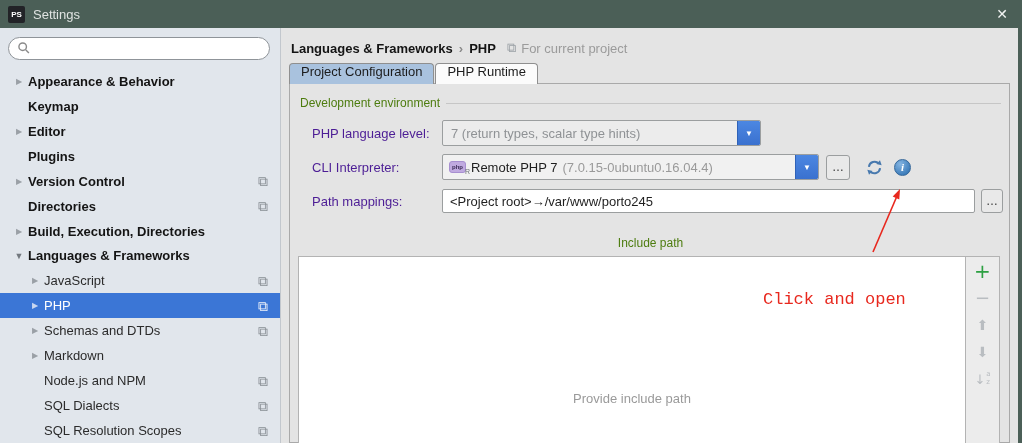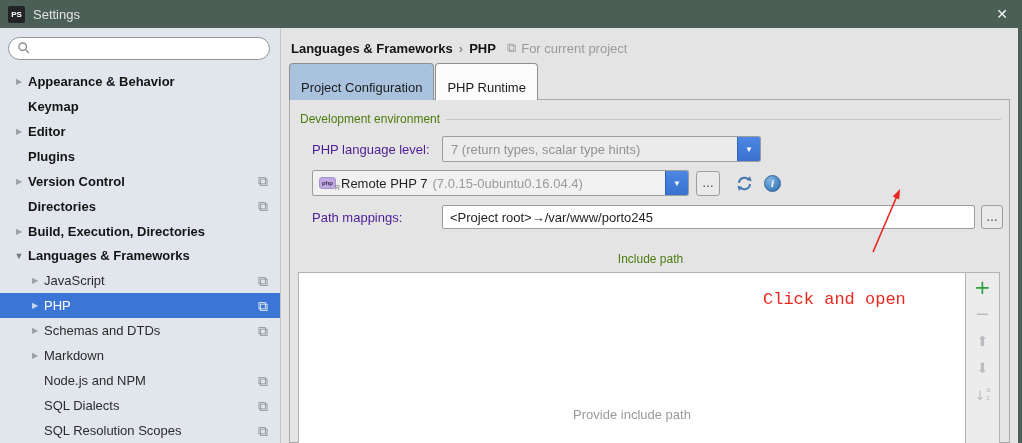--- a/index.html
+++ b/index.html
@@ -62,7 +62,7 @@
   .tabs { display: flex; margin-left: 8px; position: relative; z-index: 2; margin-bottom: -1px; }
   .tab {
     border: 1px solid #8f8f8f; border-bottom: none; border-radius: 4px 4px 0 0;
-    padding: 16px 11px 5px; background: #fbfbfb; color: #1c1c1c; cursor: default;
+    padding: 0 11px 5px; background: #fbfbfb; color: #1c1c1c; cursor: default;
     margin-right: 1px;
   }
   .tab.selected { background: #a9c2de; }

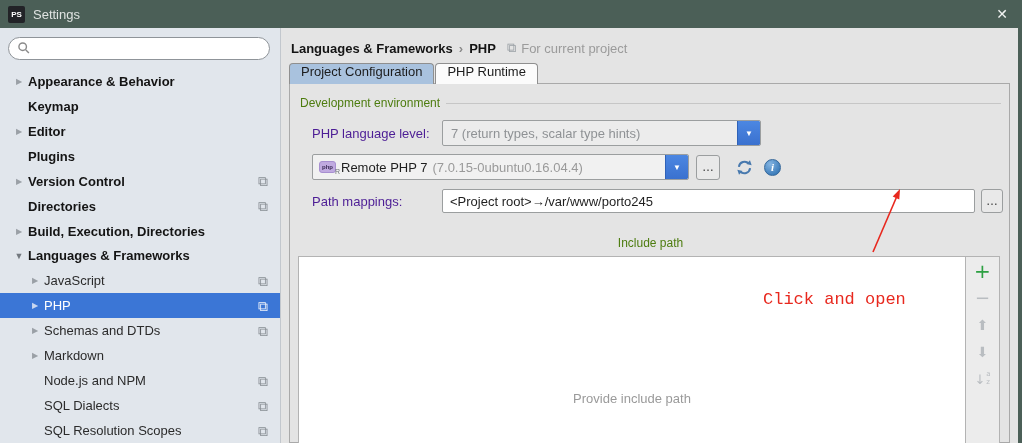--- a/index.html
+++ b/index.html
@@ -266,6 +266,7 @@
       </div>
 
       <div class="f-row">
+        <span class="f-label">CLI Interpreter:</span>
         <div class="combo cli">
           <span class="php-ico"><span>php</span><sub>R</sub></span>
           <span class="combo-val dark" style="padding-left:0">Remote PHP 7</span>

